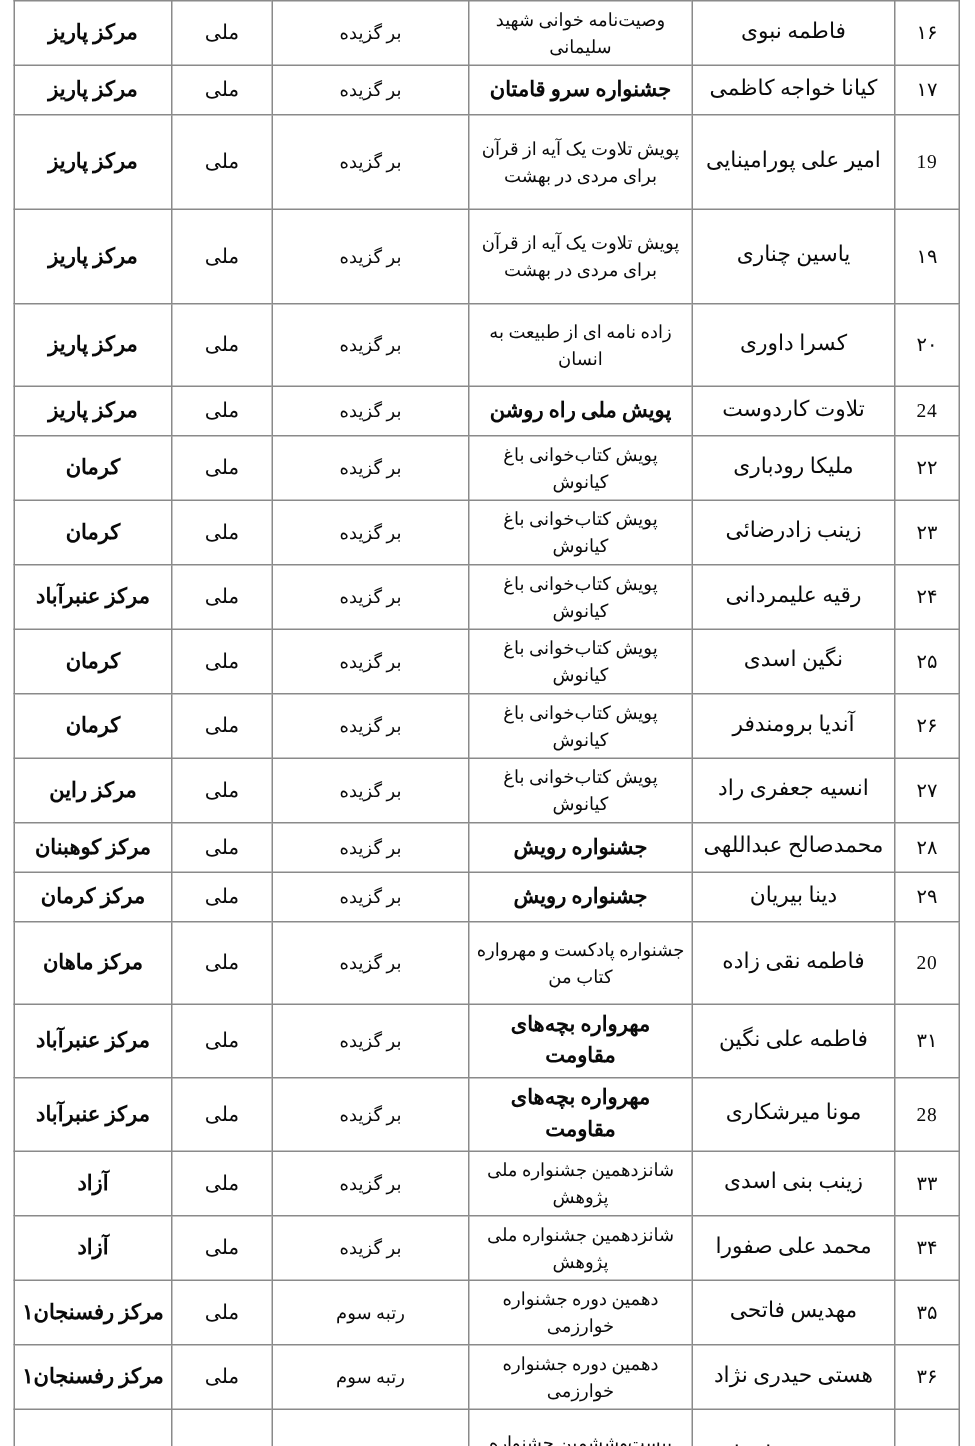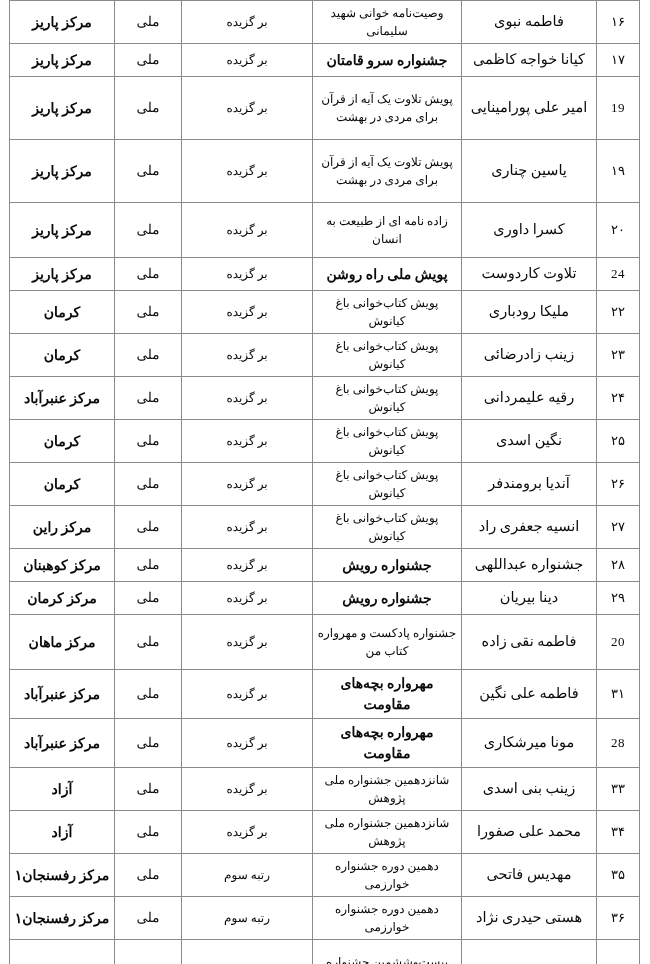--- a/index.html
+++ b/index.html
@@ -188,7 +188,7 @@
         </tr>
         <tr class="r-norm">
           <td class="cell-num">۲۸</td>
-          <td class="cell-name">جشنواره عبداللهی</td>
+          <td class="cell-name">محمدصالح عبداللهی</td>
           <td class="cell-event wide">جشنواره رویش</td>
           <td class="cell-rank">بر گزیده</td>
           <td class="cell-level">ملی</td>

